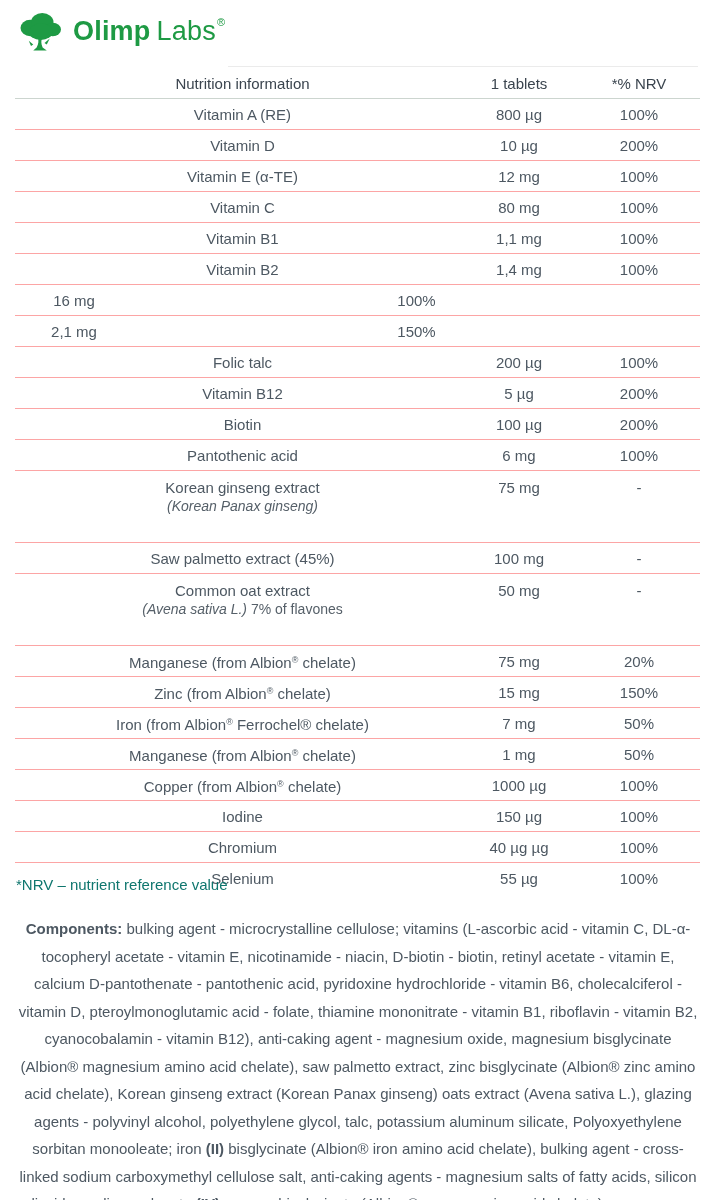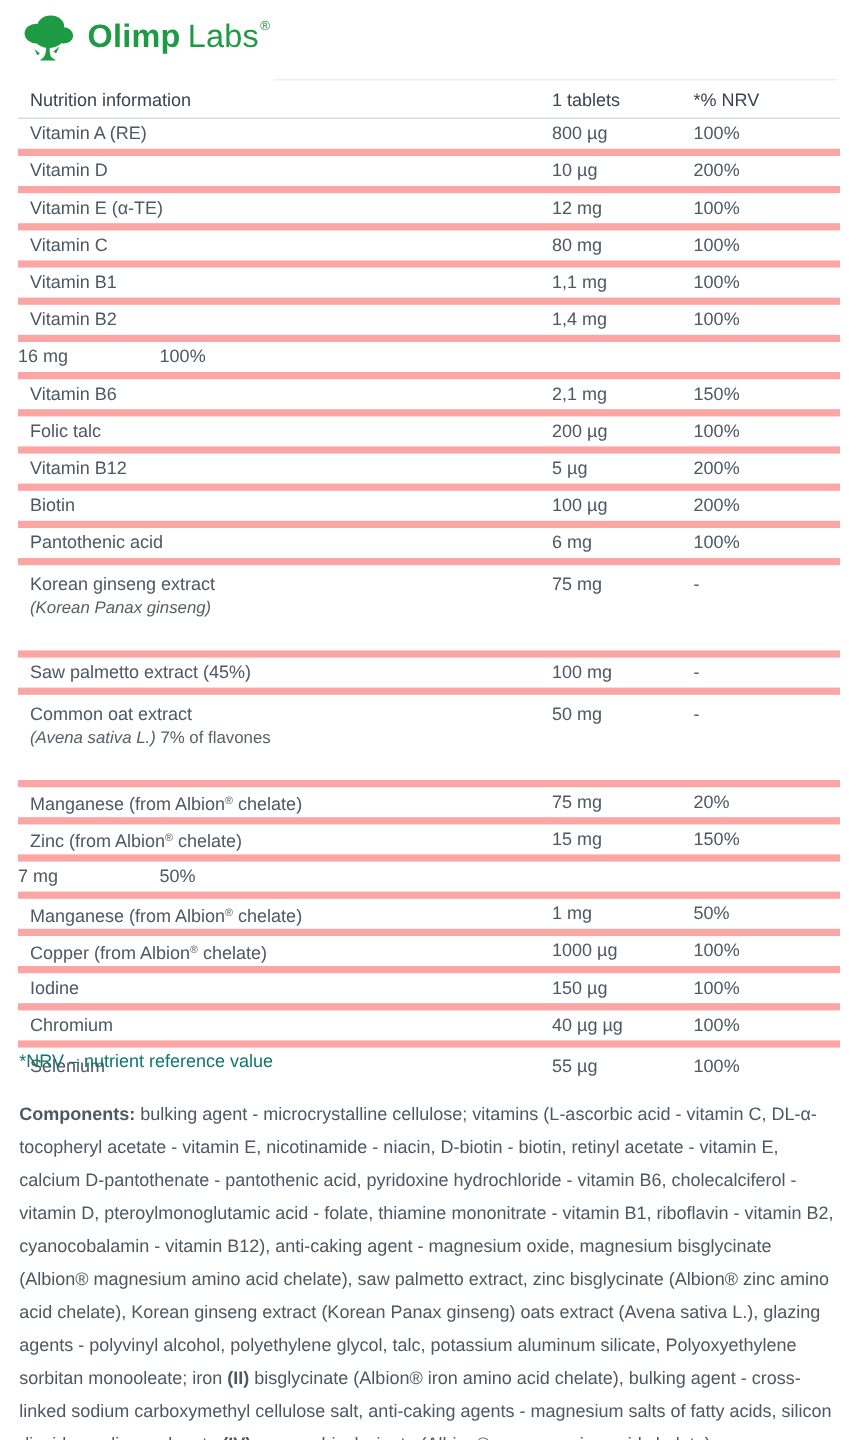--- a/index.html
+++ b/index.html
@@ -6,7 +6,7 @@
   html,body { background:#ffffff; }
   .page {
     position:relative; width:715px; height:1200px; background:#fff;
-    font-family:"Liberation Sans", sans-serif; color:#4d5862; overflow:hidden;
+    font-family:"Liberation Sans", sans-serif; color:#4d5862; overflow:hidden;text-align:center;
   }
   
   .logo { position:absolute; top:10px; left:16px; display:flex; align-items:center; gap:9px; }

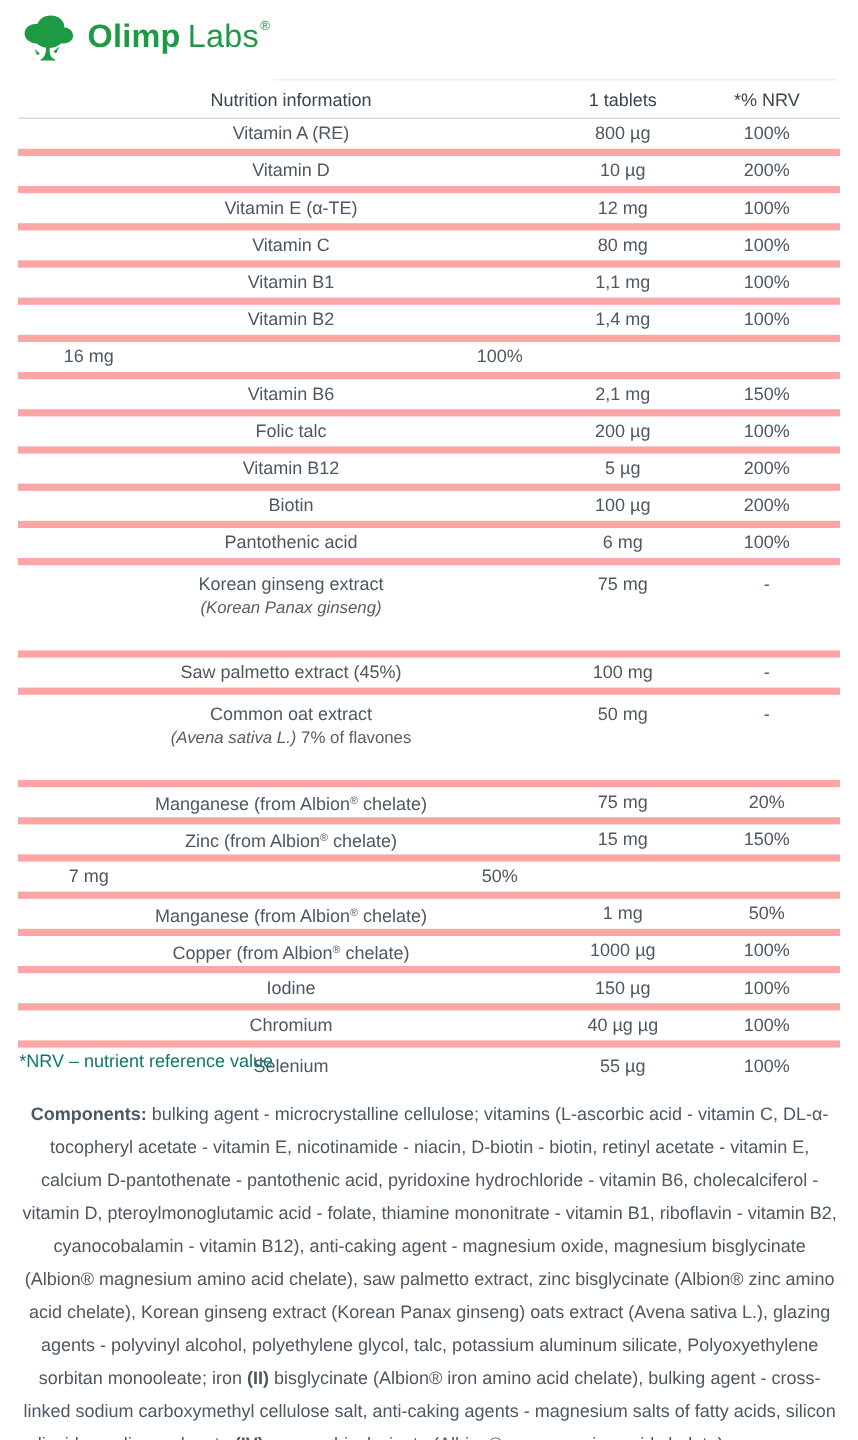--- a/index.html
+++ b/index.html
@@ -19,7 +19,7 @@
   .topline { position:absolute; top:66px; left:228px; width:470px; height:1px; background:#ebebeb; }
   
   .table { position:absolute; top:68px; left:15px; width:685px; font-size:15px; }
-  .trow { display:flex; align-items:center; height:31px; border-bottom:6px solid #fca5a5; }
+  .trow { display:flex; align-items:center; height:31px; border-bottom:1px solid #fca5a5; }
   .trow.tall { height:auto; align-items:flex-start; padding:7px 0 26px 0; }
   .thead { font-weight:400; color:#3a444e; border-bottom:1px solid #ccd5cf; }
   .c-name { flex:0 0 445px; padding-left:10px; line-height:19px; }

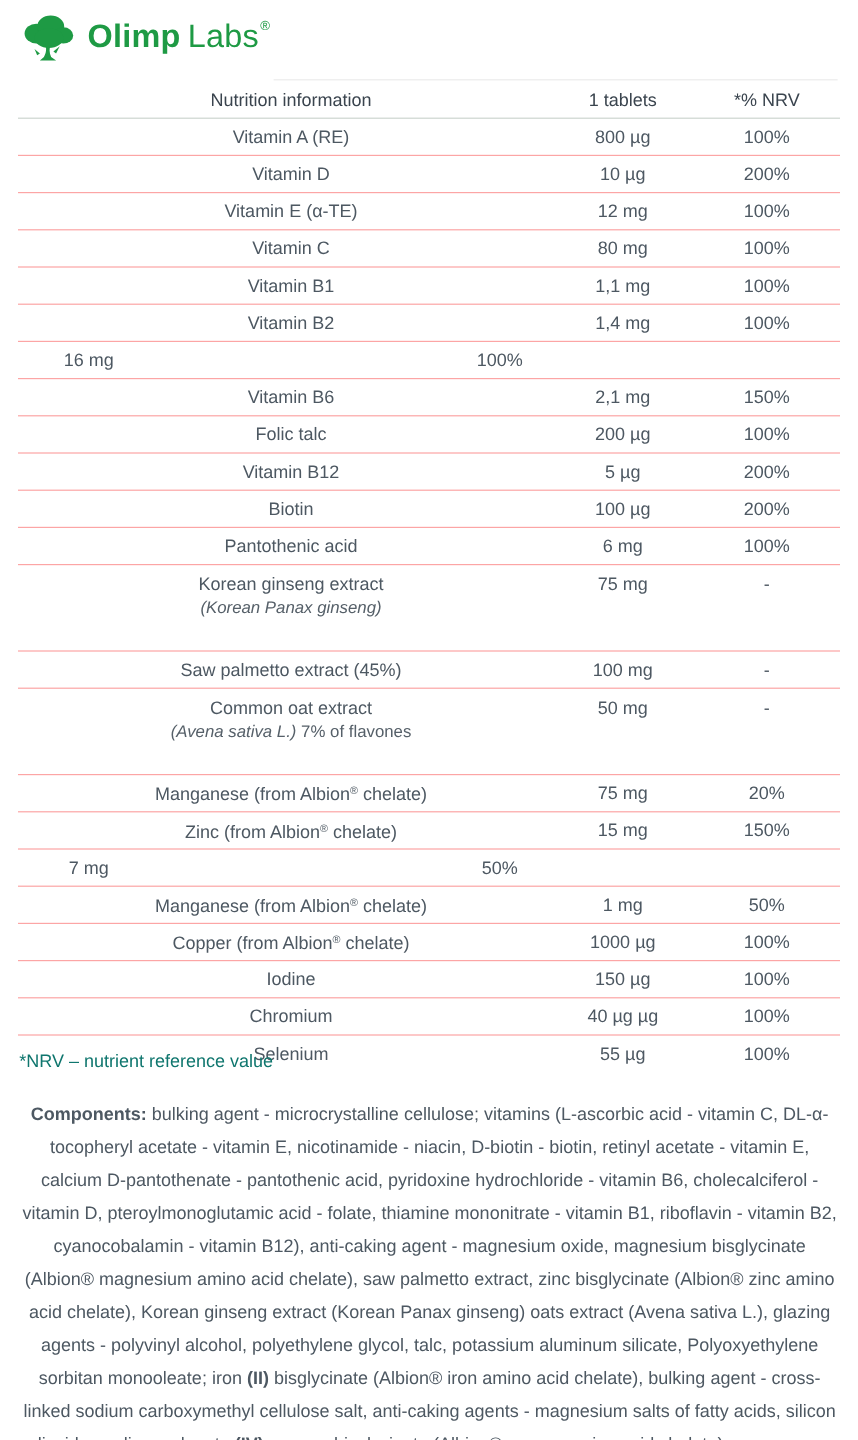--- a/index.html
+++ b/index.html
@@ -103,7 +103,6 @@
           <div class="c-nrv">100%</div>
         </div>
         <div class="trow">
-          <div class="c-name">Vitamin B6</div>
           <div class="c-val">2,1 mg</div>
           <div class="c-nrv">150%</div>
         </div>

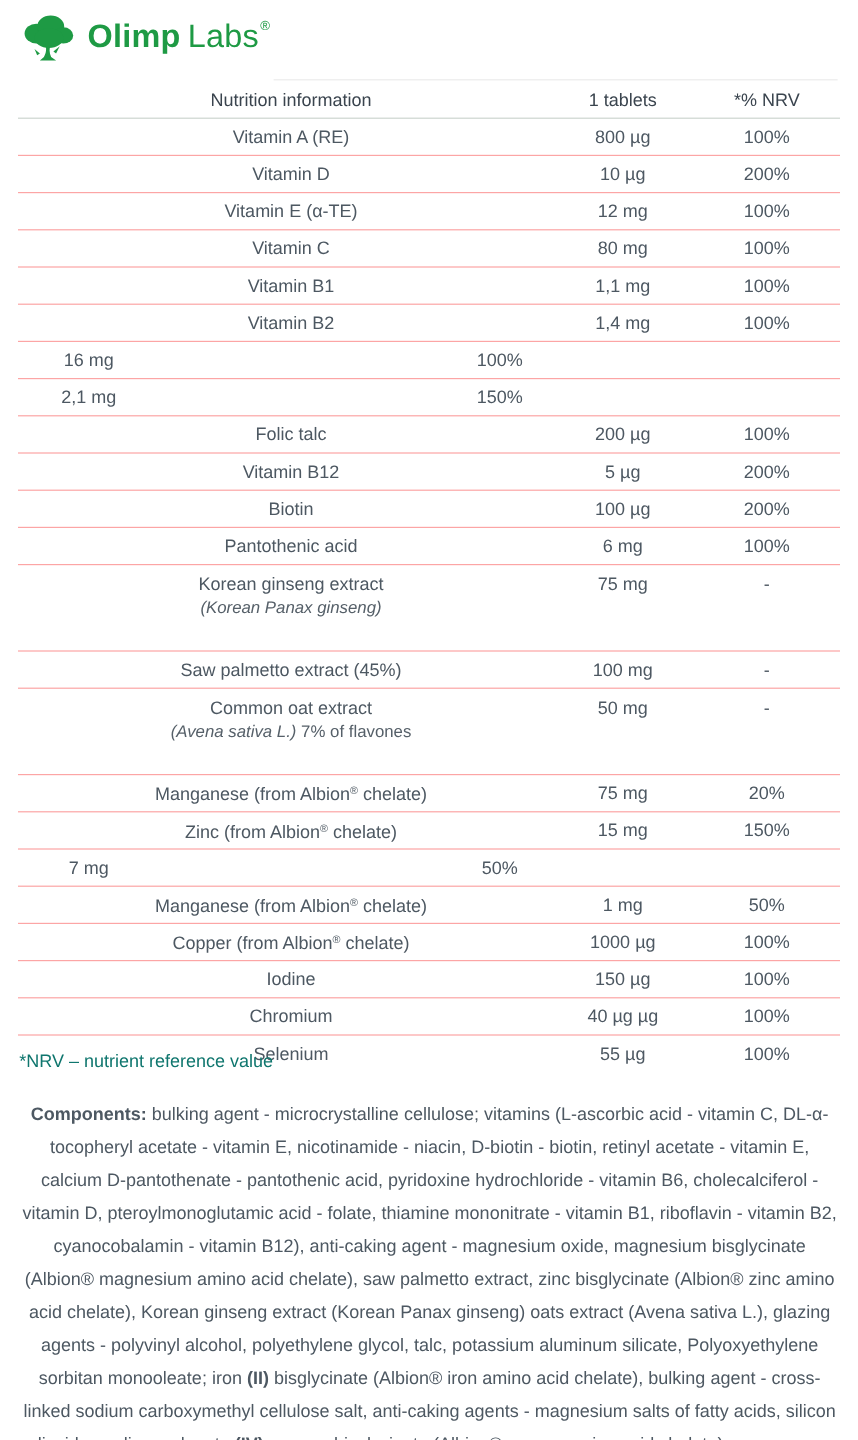--- a/index.html
+++ b/index.html
@@ -152,6 +152,7 @@
           <div class="c-nrv">150%</div>
         </div>
         <div class="trow">
+          <div class="c-name">Iron (from Albion<sup>®</sup> Ferrochel® chelate)</div>
           <div class="c-val">7 mg</div>
           <div class="c-nrv">50%</div>
         </div>

